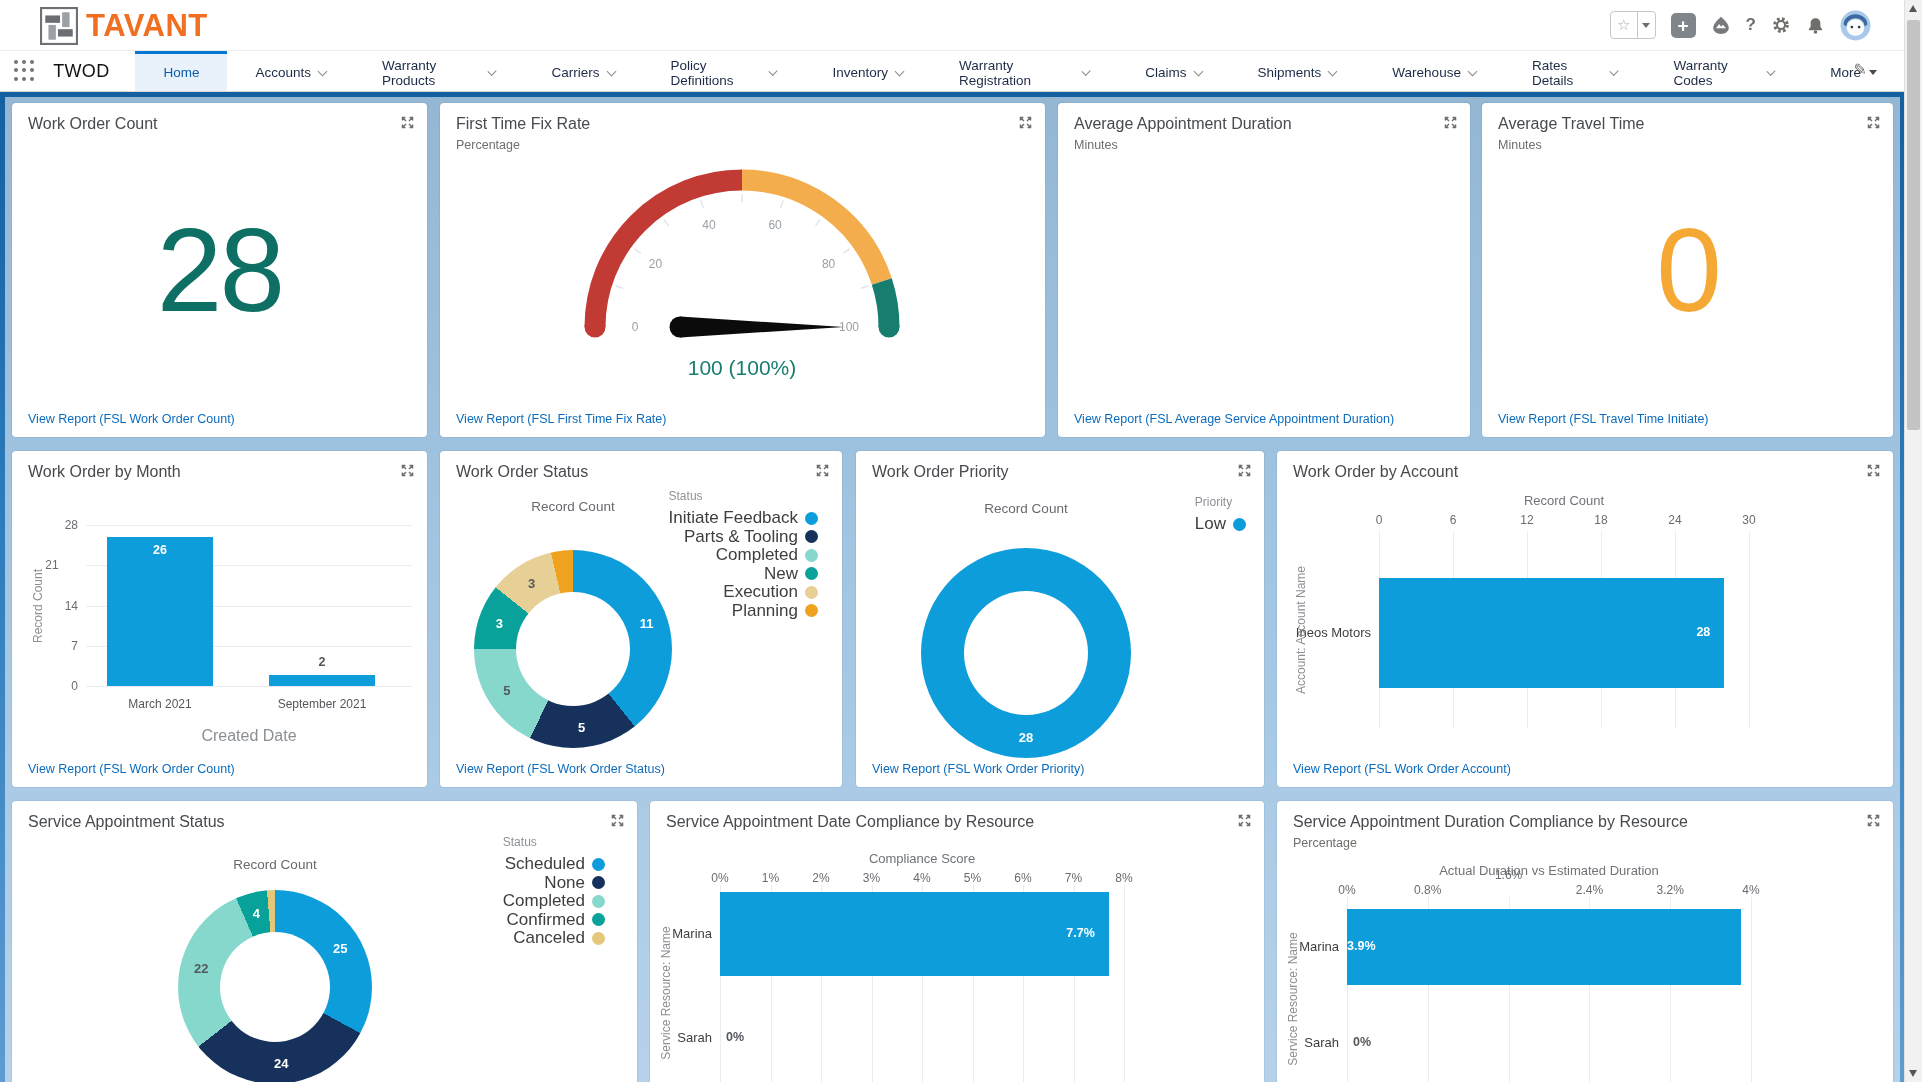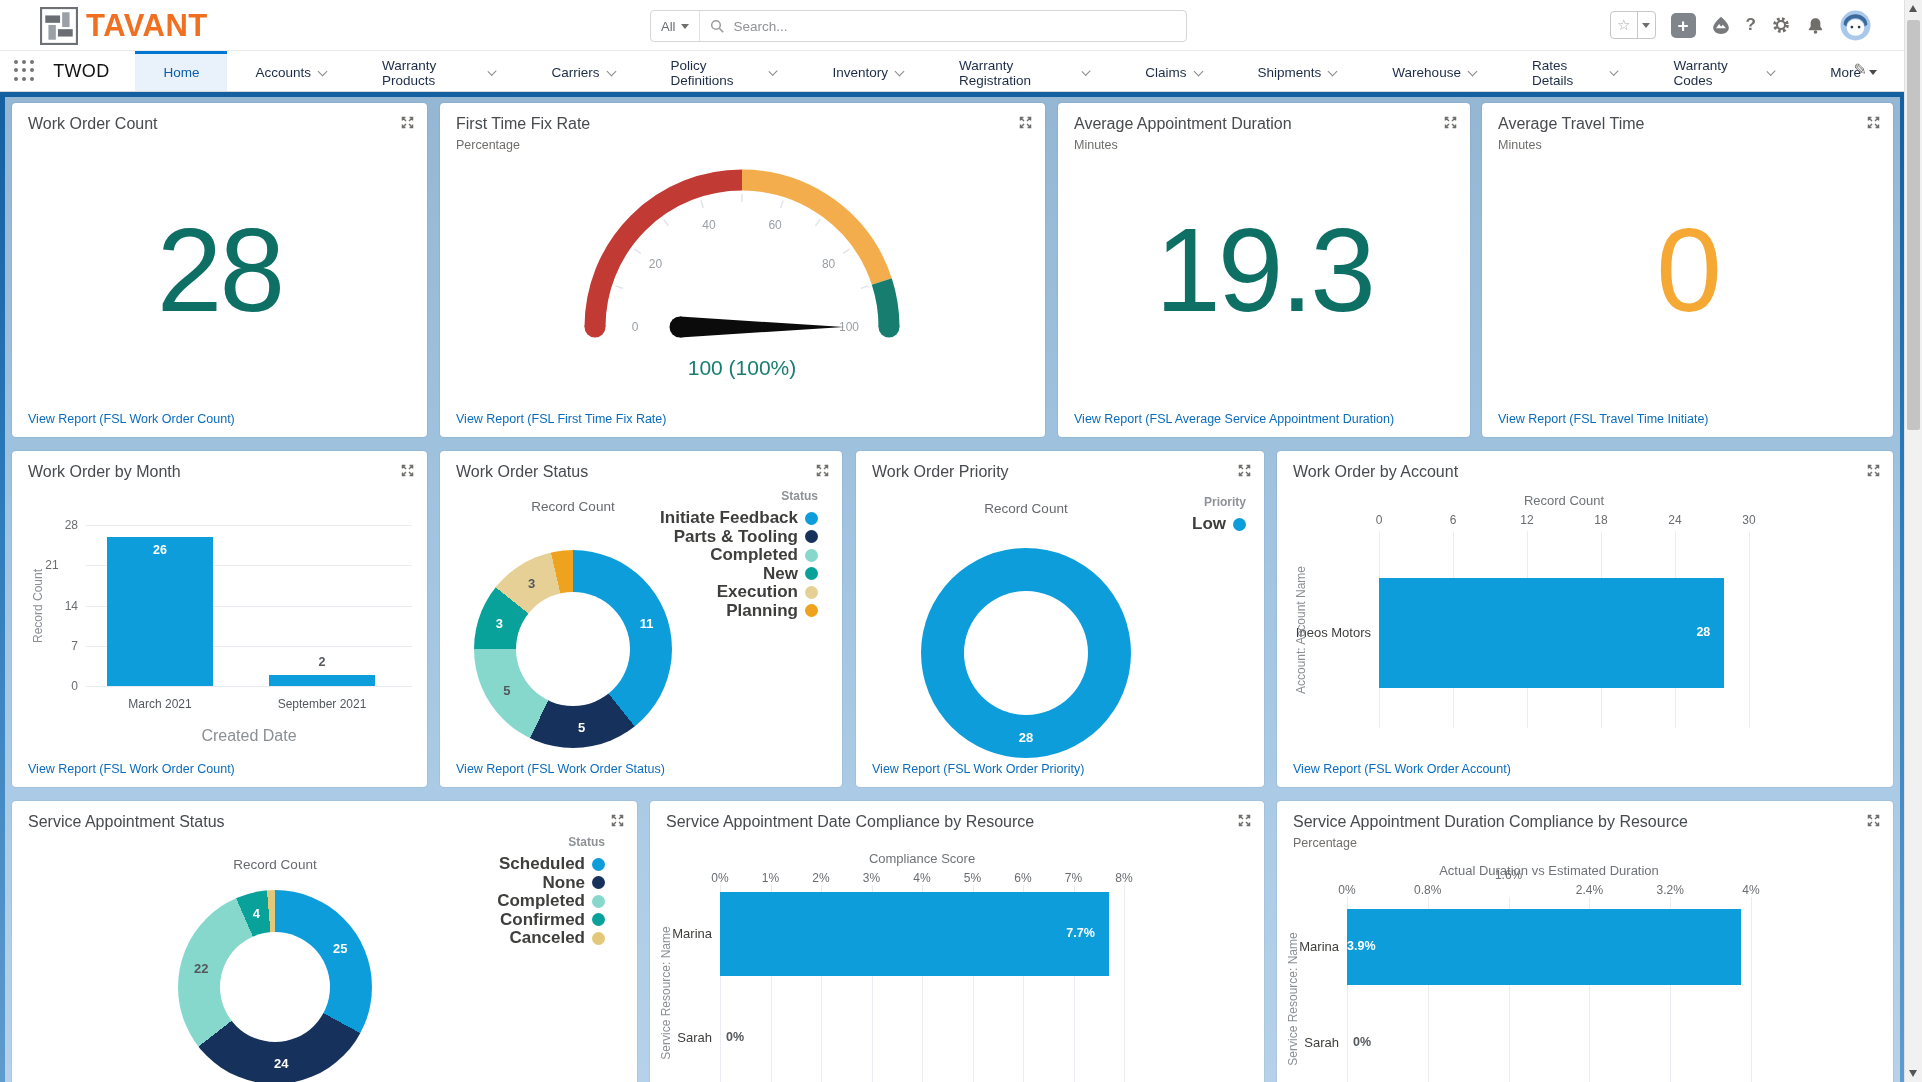--- a/index.html
+++ b/index.html
@@ -80,19 +80,6 @@
     </svg>
     <span class="logo-text">TAVANT</span>
   </div>
-  <div class="searchbox">
-    <div class="search-scope">
-      <span>All</span>
-      <span class="tri-down"></span>
-    </div>
-    <div class="search-main">
-      <svg width="15" height="15" viewBox="0 0 15 15">
-        <circle cx="6" cy="6" r="4.3" fill="none" stroke="#9b9b9b" stroke-width="1.5"></circle>
-        <line x1="9.4" y1="9.4" x2="13.2" y2="13.2" stroke="#9b9b9b" stroke-width="1.5"></line>
-      </svg>
-      <span class="search-placeholder">Search...</span>
-    </div>
-  </div>
   <div class="hdr-icons">
     <div class="star-combo">
       <span class="star">☆</span>

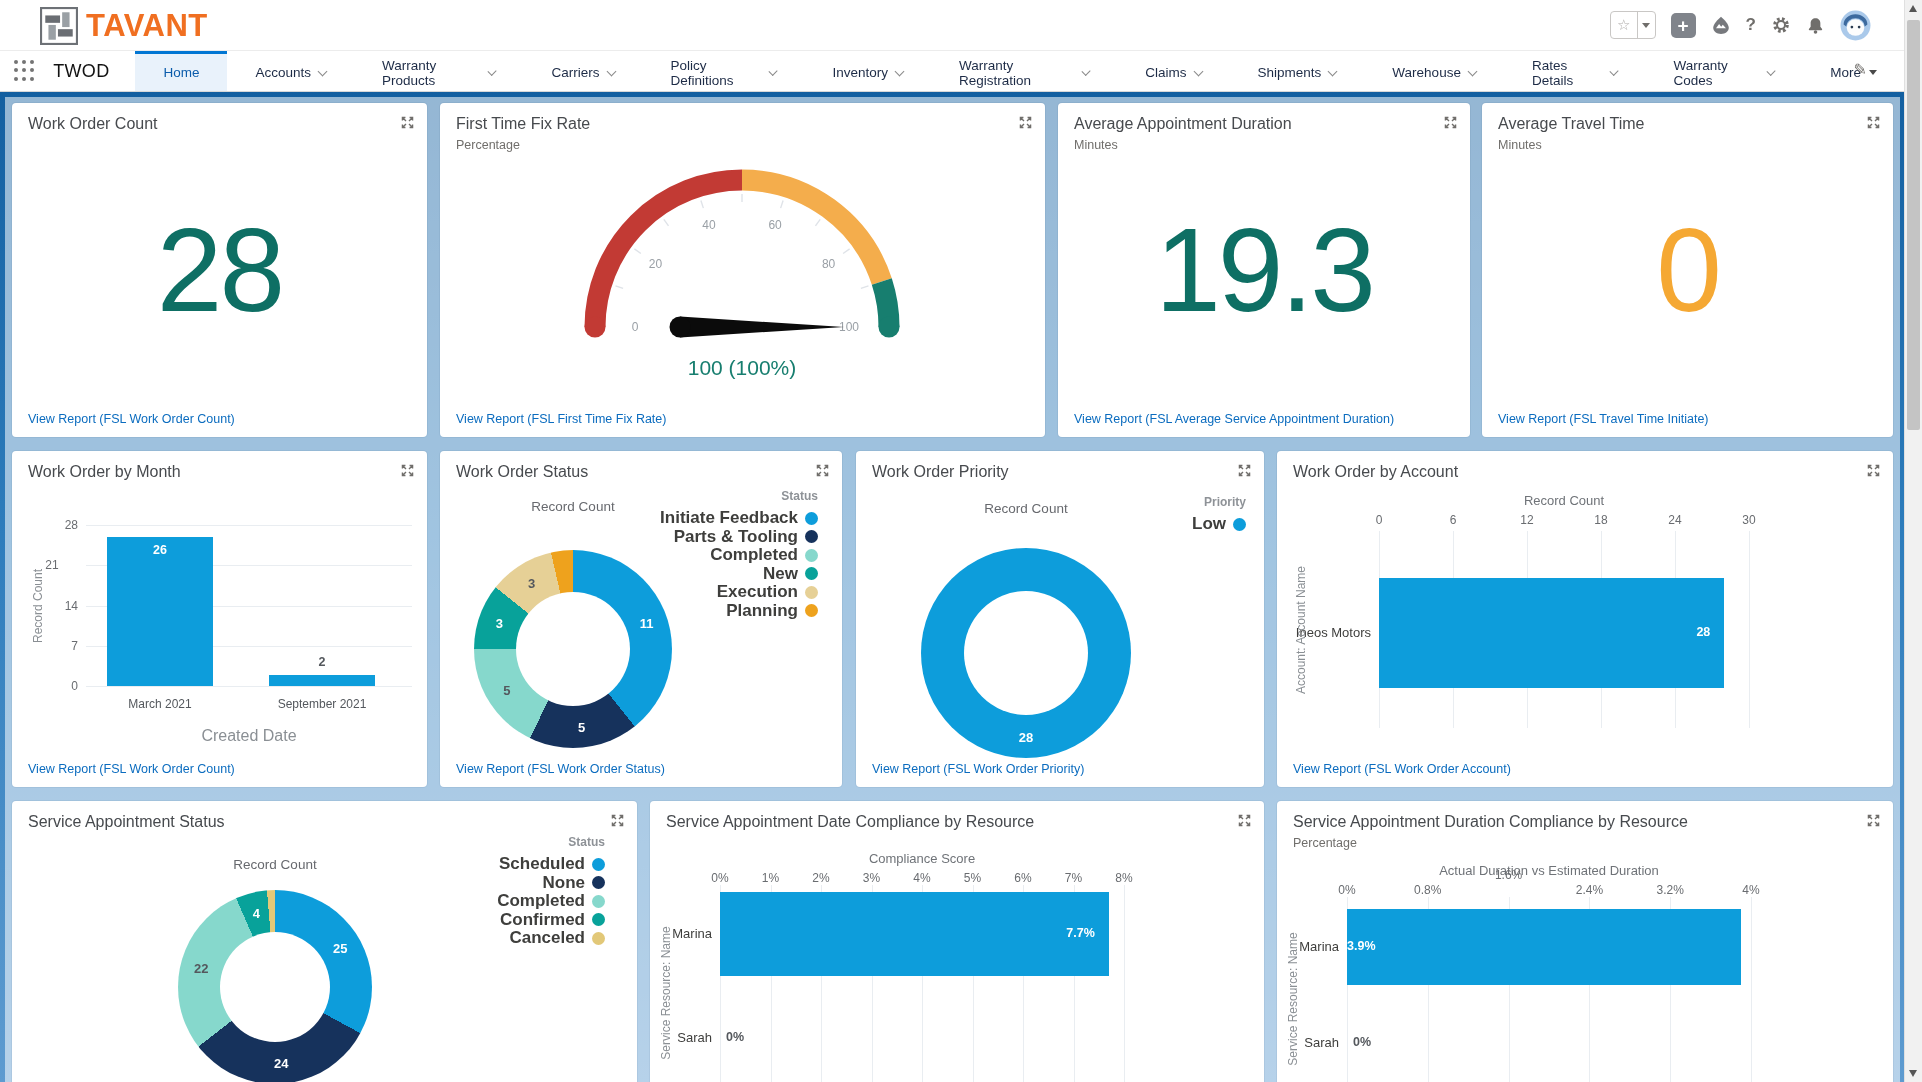--- a/index.html
+++ b/index.html
@@ -245,7 +245,6 @@
             </g>
           </svg></button>
         <a class="view-report">View Report (FSL Average Service Appointment Duration)</a>
-        <div class="metric-num" style="color: rgb(14, 111, 100);">19.3</div>
       </div>
       <div class="card" style="left: 1477px; top: 6px; width: 411px; height: 334px;">
         <div class="card-title">Average Travel Time</div>

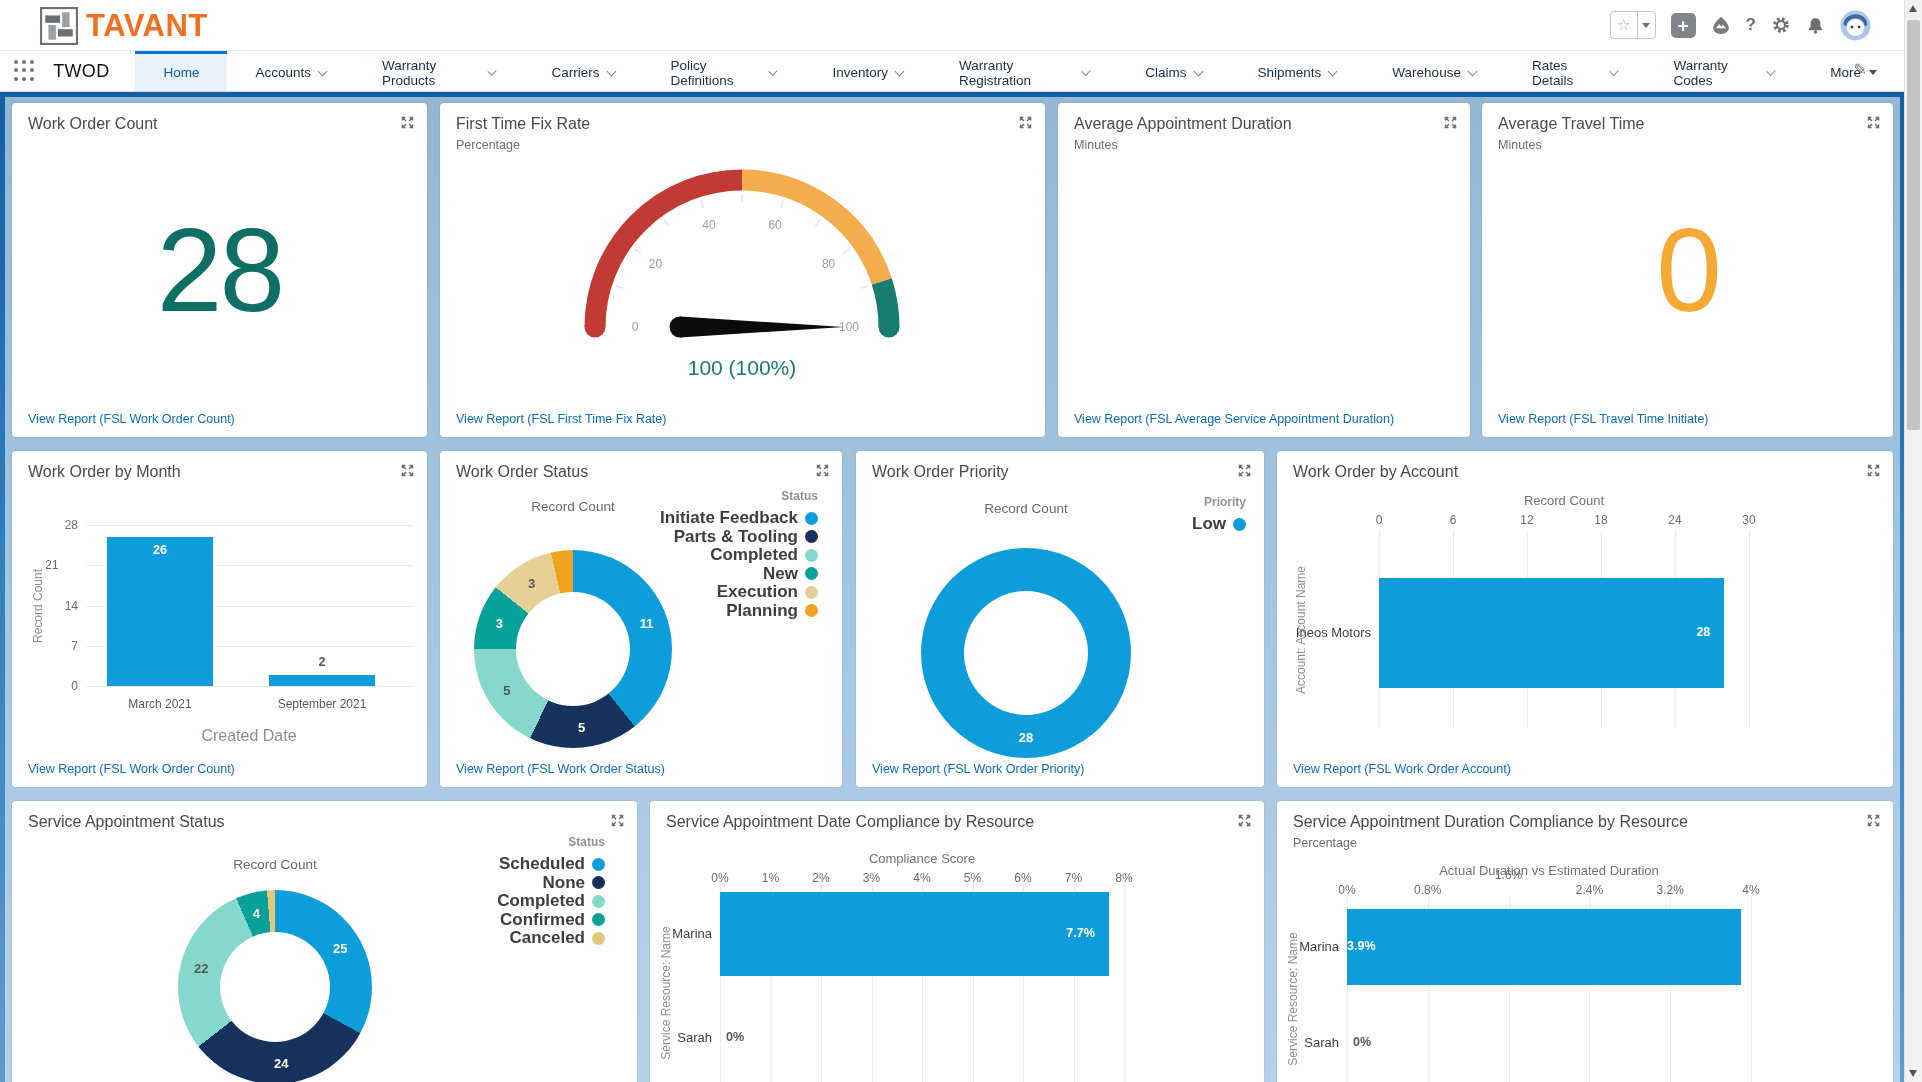--- a/index.html
+++ b/index.html
@@ -48,7 +48,7 @@
   .donut-hole{position:absolute;background:#fff;border-radius:50%;}
   .donut-label{position:absolute;transform:translate(-50%,-50%);font-size:13px;font-weight:700;}
   .center-title{position:absolute;transform:translate(-50%,0);font-size:13.5px;color:#67696e;white-space:nowrap;}
-  .legend{position:absolute;text-align:right;font-weight:bold;}
+  .legend{position:absolute;}
   .legend-h{font-size:12px;color:#8e9297;margin-bottom:6px;}
   .leg-item{display:flex;align-items:center;justify-content:flex-end;gap:7px;height:18.5px;font-size:17px;color:#3e3e3c;}
   .leg-dot{width:13px;height:13px;border-radius:50%;flex:0 0 auto;}

